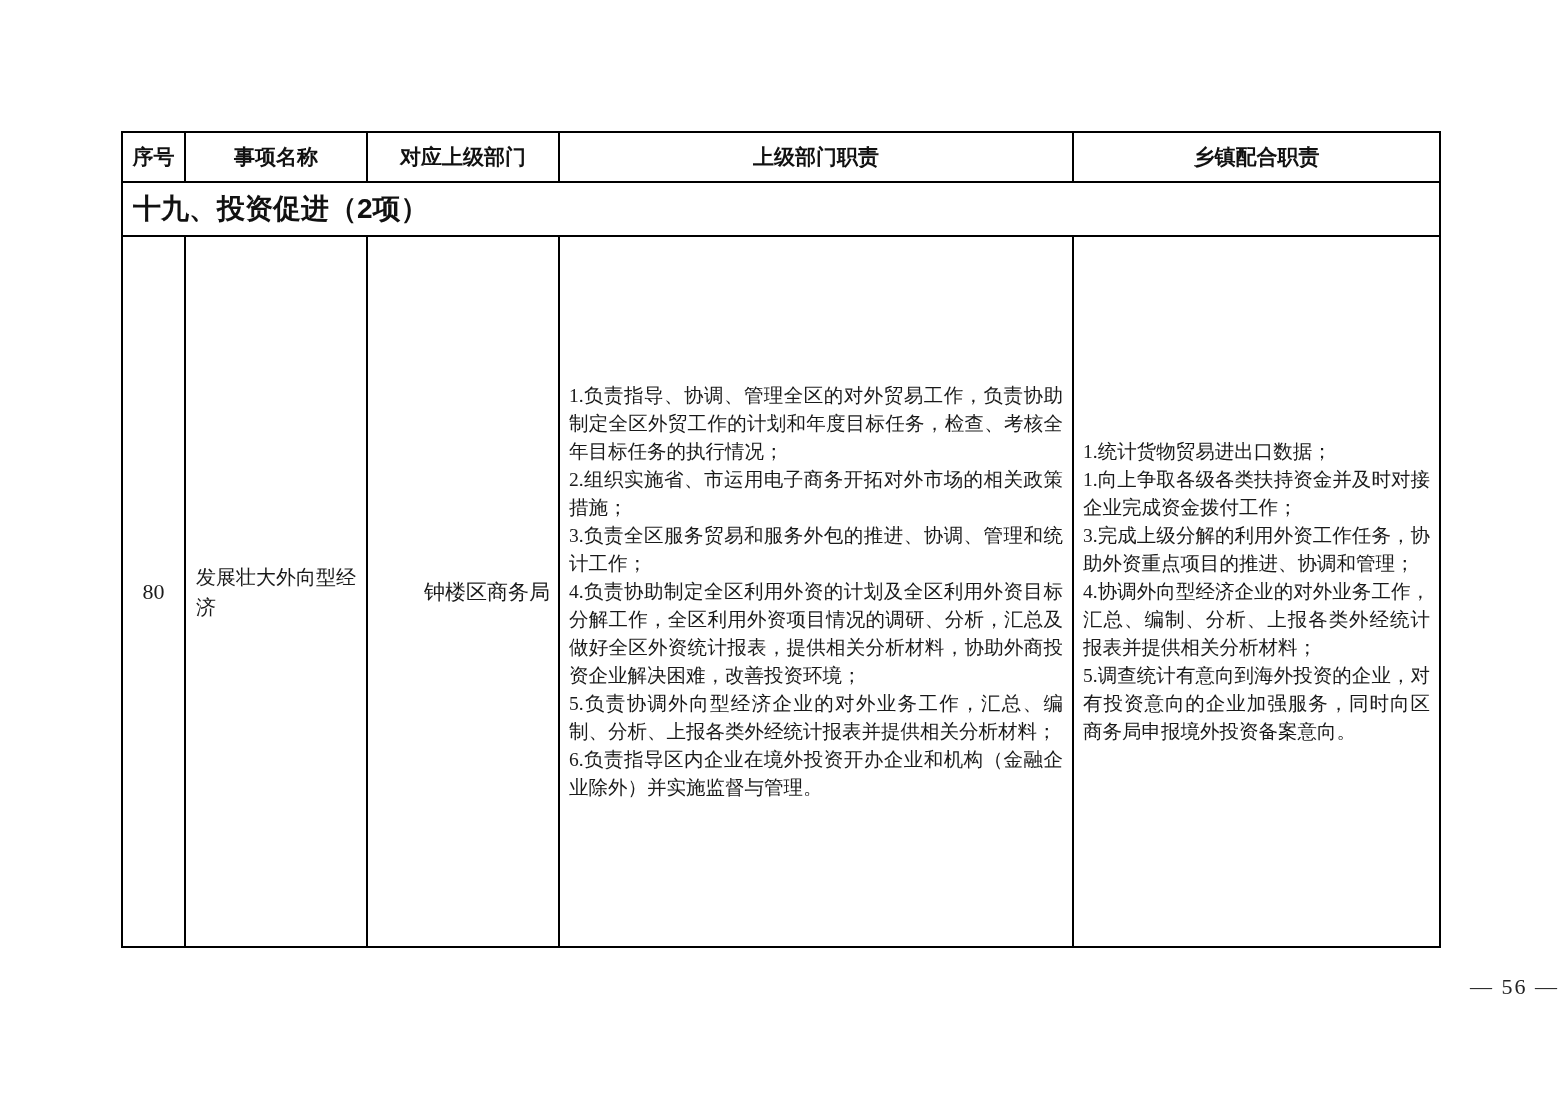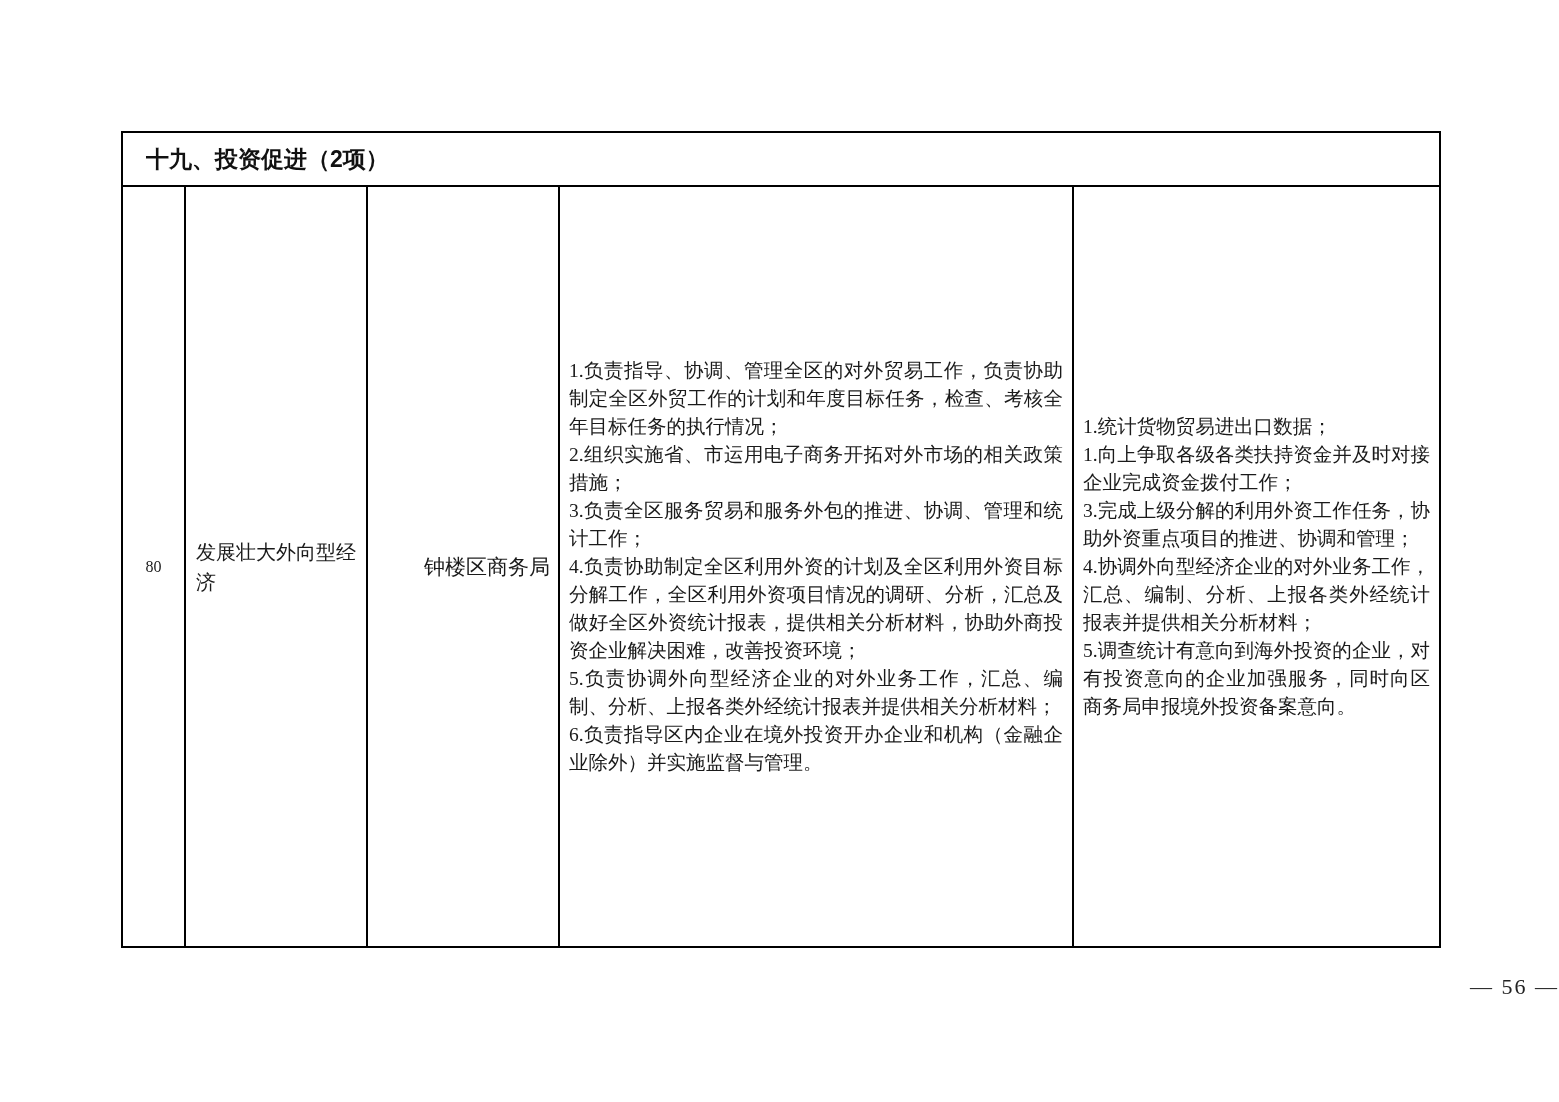--- a/index.html
+++ b/index.html
@@ -100,6 +100,13 @@
     </colgroup>
 
     <tbody>
+        <tr class="head-row">
+      <th>序号</th>
+      <th>事项名称</th>
+      <th>对应上级部门</th>
+      <th>上级部门职责</th>
+      <th>乡镇配合职责</th>
+    </tr>
 
     <tr class="section-row">
       <td colspan="5">十九、投资促进（2项）</td>

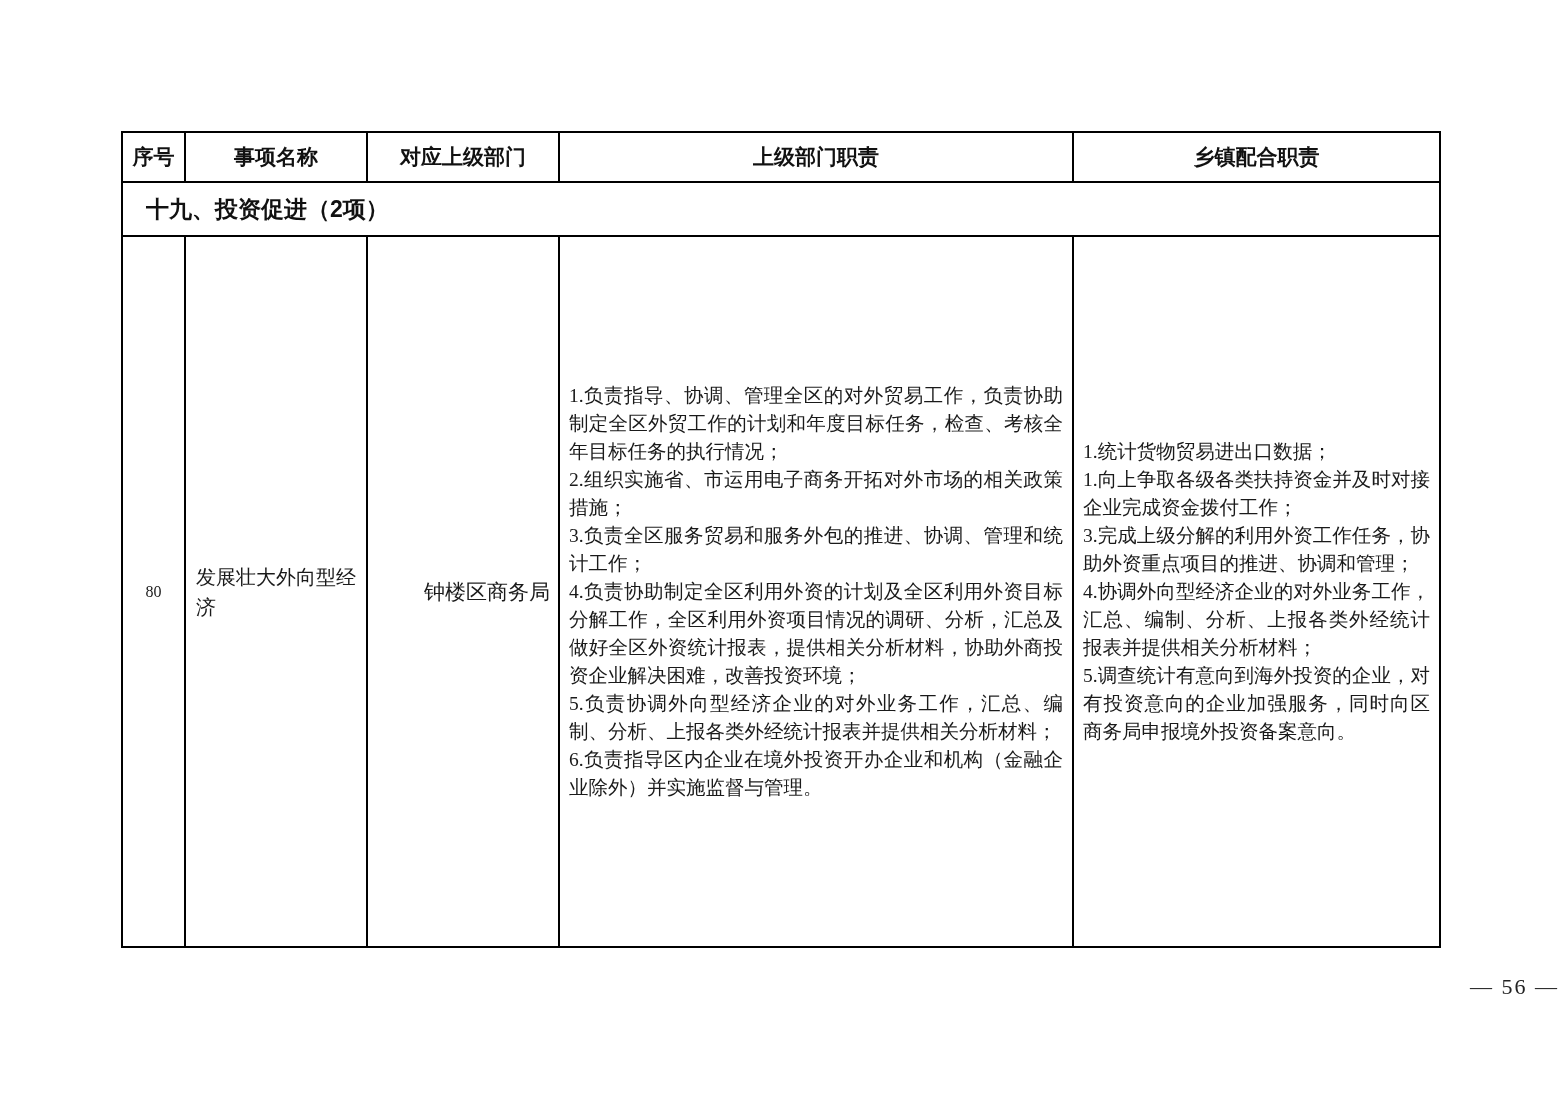--- a/index.html
+++ b/index.html
@@ -41,9 +41,9 @@
   tr.section-row td {
     font-family: "Liberation Sans", "DejaVu Sans", sans-serif;
     font-weight: bold;
-    font-size: 23px;
+    font-size: 28px;
     text-align: left;
-    padding-left: 23px;
+    padding-left: 10px;
     color: #111111;
   }
 

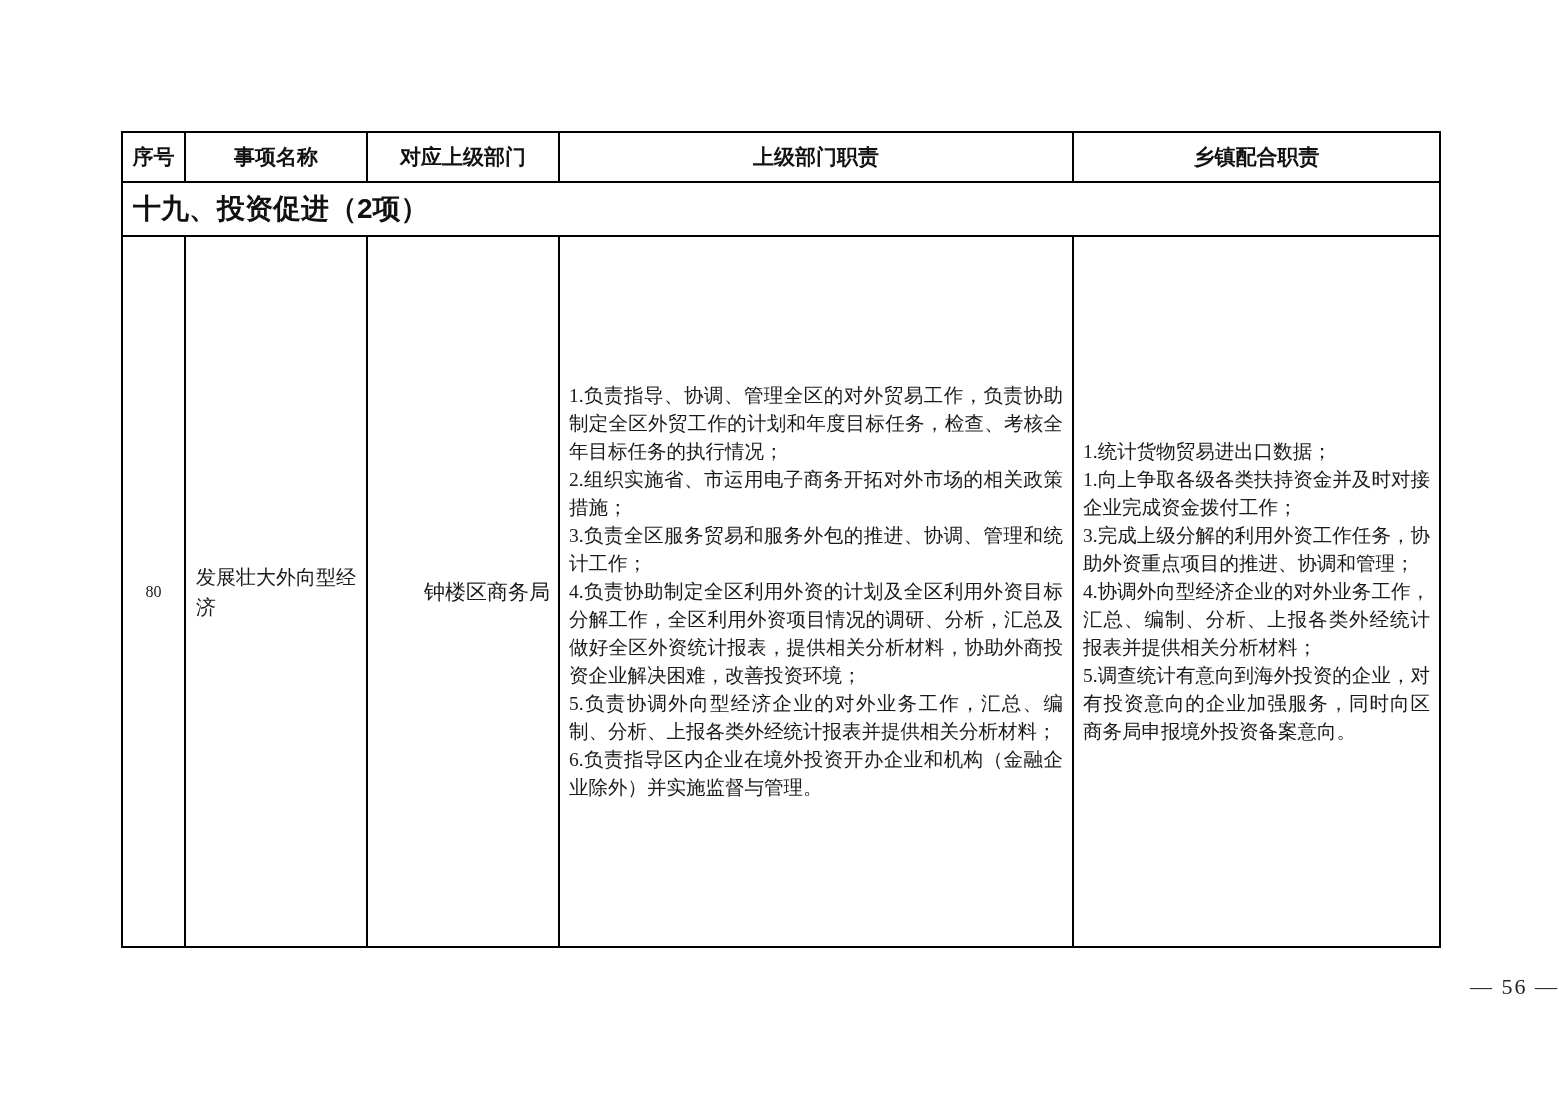--- a/index.html
+++ b/index.html
@@ -50,7 +50,7 @@
   tr.data-row td { vertical-align: middle; }
 
   td.c-serial {
-    font-size: 16px;
+    font-size: 22px;
     text-align: center;
   }
   td.c-name {

